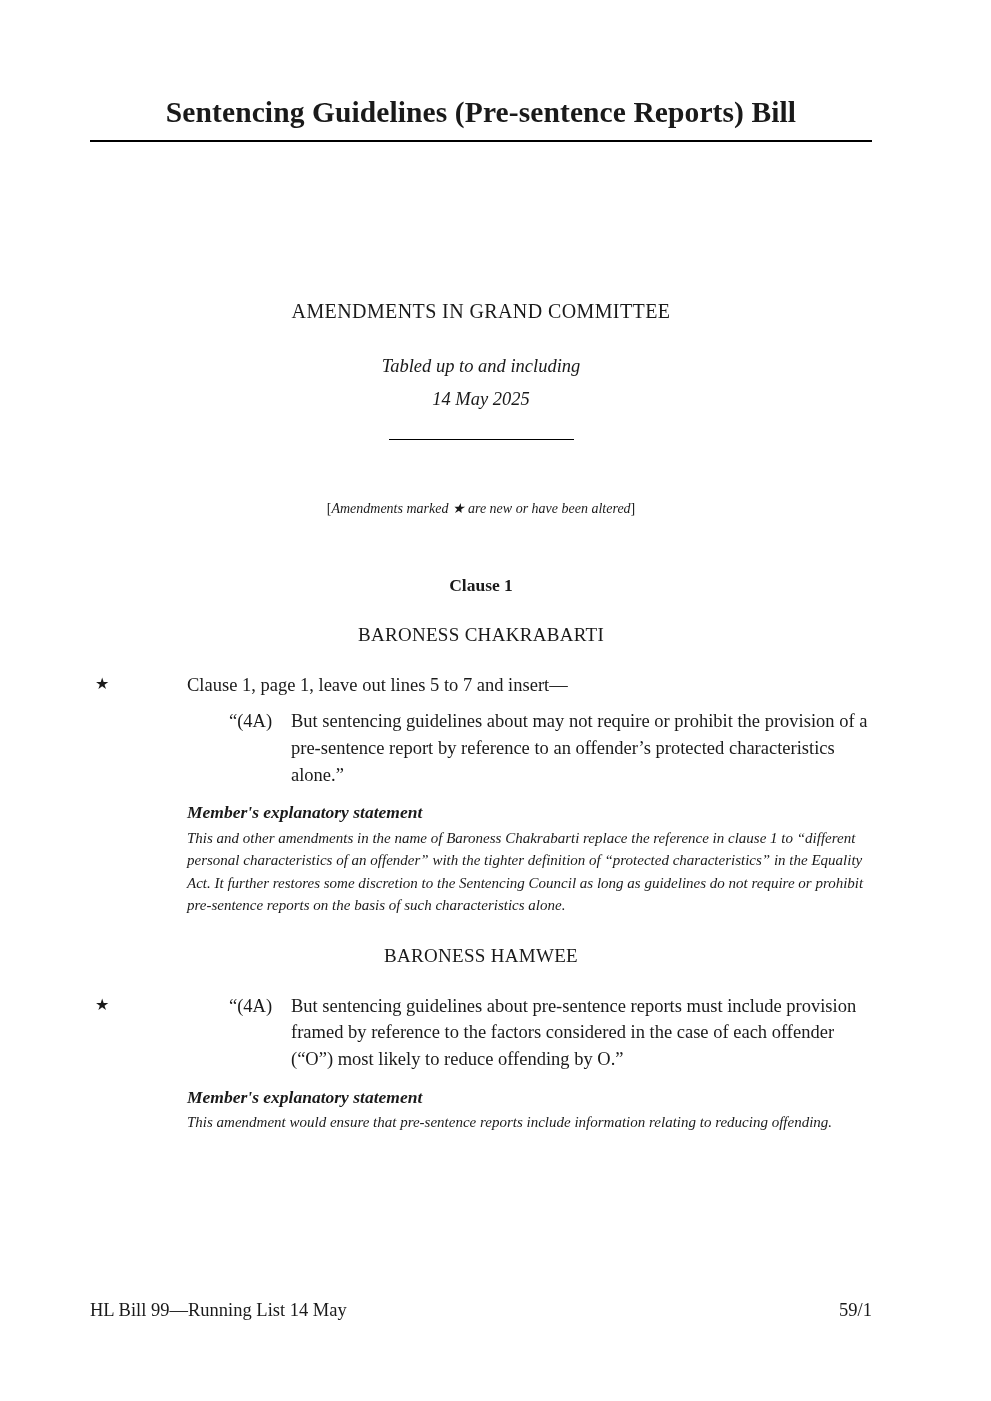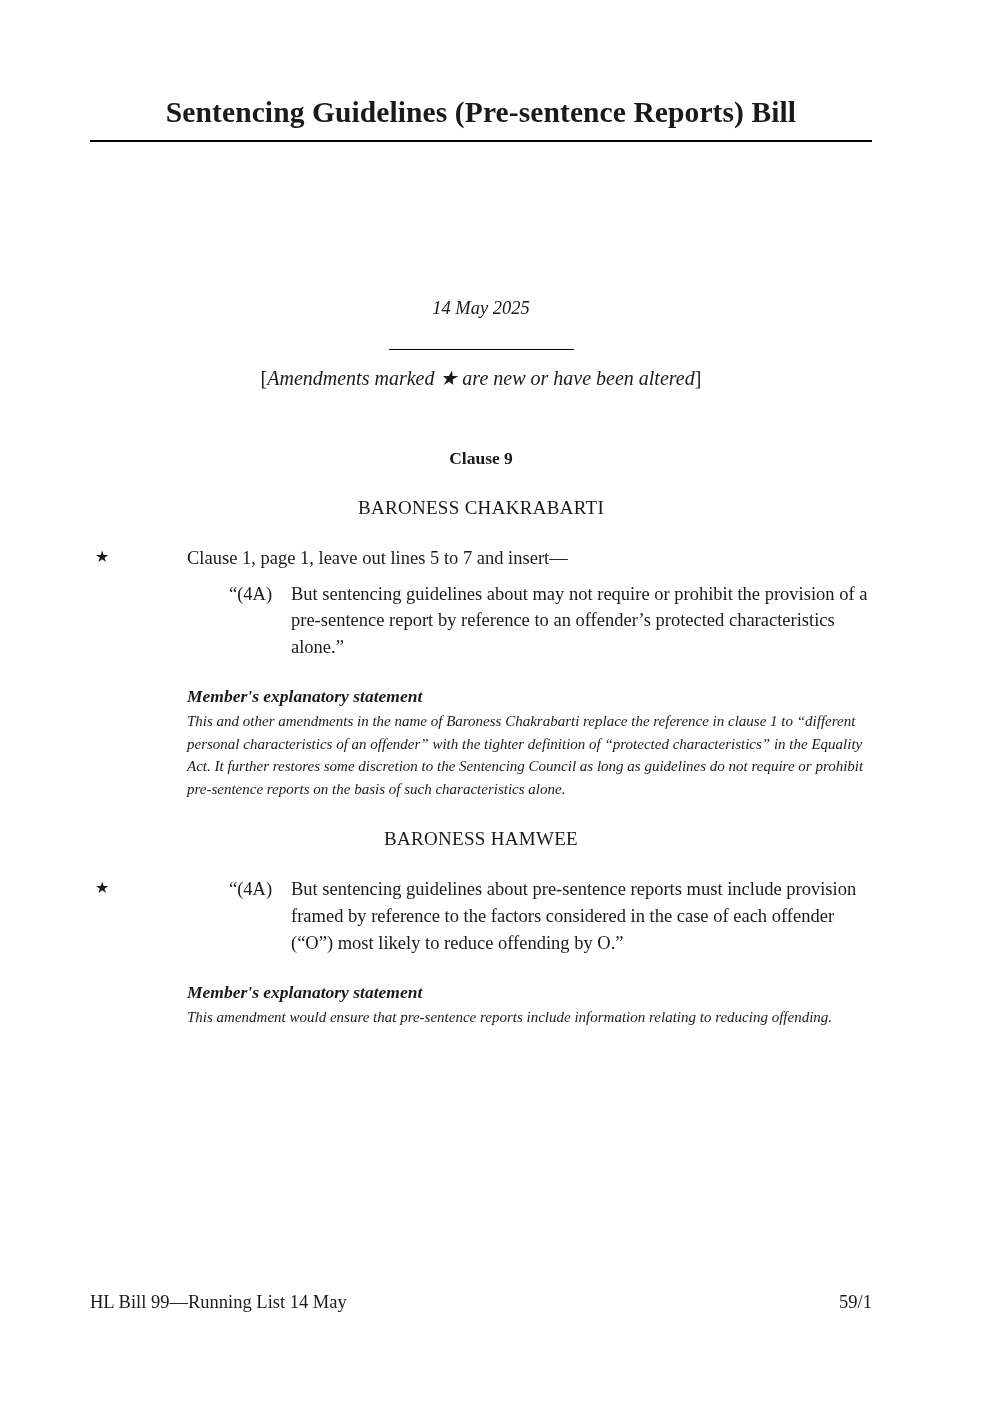--- a/index.html
+++ b/index.html
@@ -161,6 +161,7 @@
   </div>
 
   <div class="heading-block">
+    <div class="running-line">AMENDMENTS IN GRAND COMMITTEE</div>
     <div class="date-line">14 May 2025</div>
     <div class="rule-short"></div>
     <div class="marked-note"><span class="bracket">[</span><span>Amendments marked ★ are new or have been altered</span><span class="bracket">]</span></div>

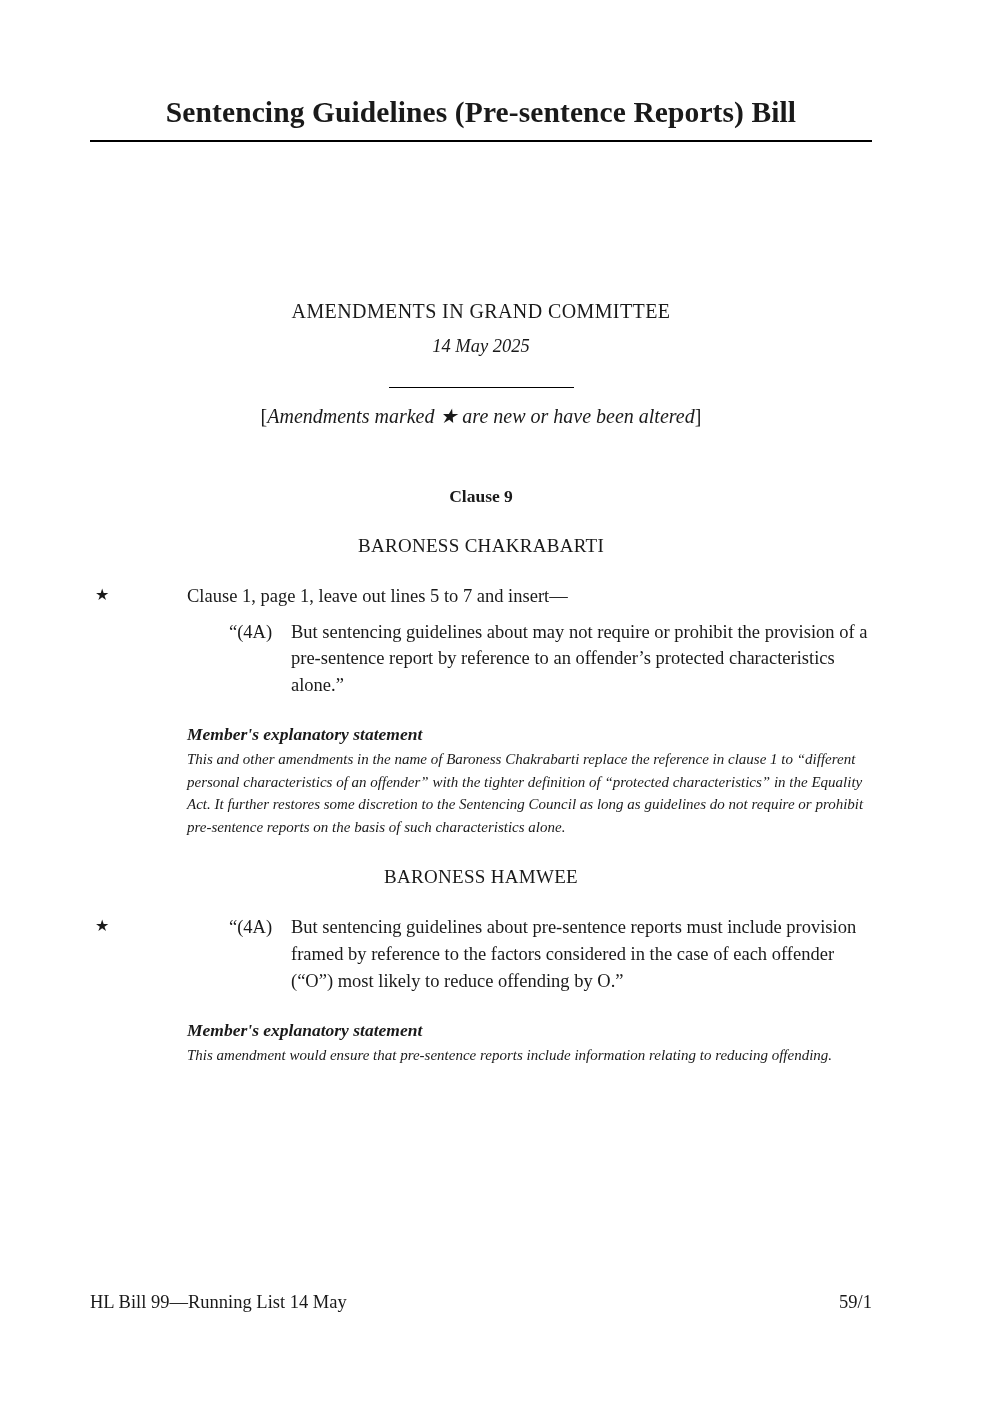--- a/index.html
+++ b/index.html
@@ -162,6 +162,7 @@
 
   <div class="heading-block">
     <div class="running-line">AMENDMENTS IN GRAND COMMITTEE</div>
+    <div class="tabled-line">Tabled up to and including</div>
     <div class="date-line">14 May 2025</div>
     <div class="rule-short"></div>
     <div class="marked-note"><span class="bracket">[</span><span>Amendments marked ★ are new or have been altered</span><span class="bracket">]</span></div>

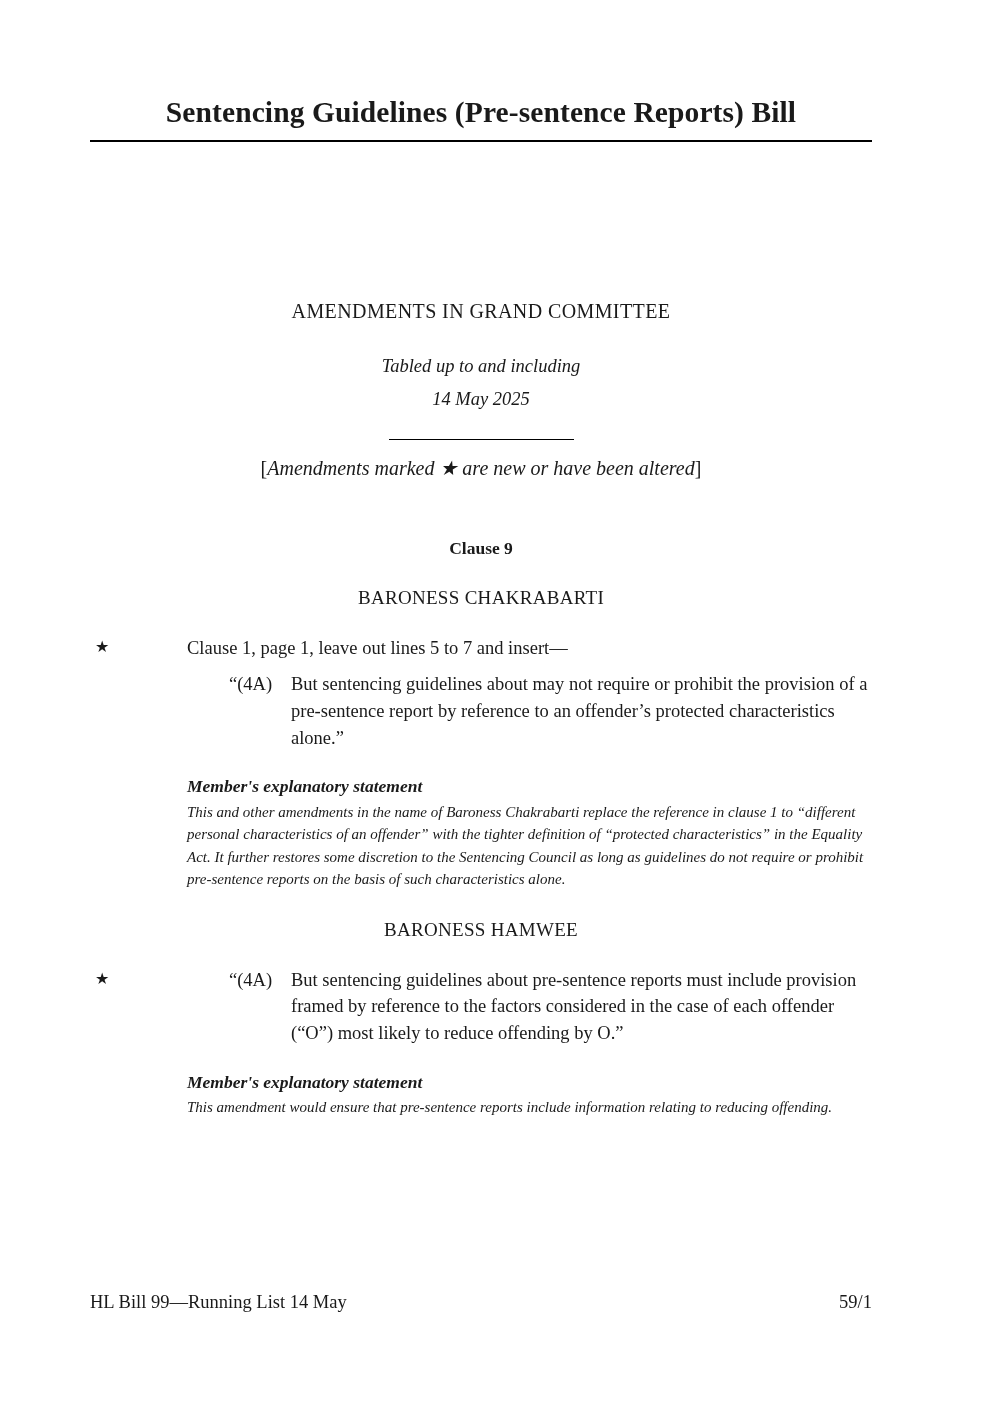--- a/index.html
+++ b/index.html
@@ -68,8 +68,8 @@
   }
   .marked-note {
     font-style: italic;
-    font-size: 20px;
-    margin-top: 16px;
+    font-size: 14px;
+    margin-top: 60px;
   }
   .marked-note .bracket {
     font-style: normal;

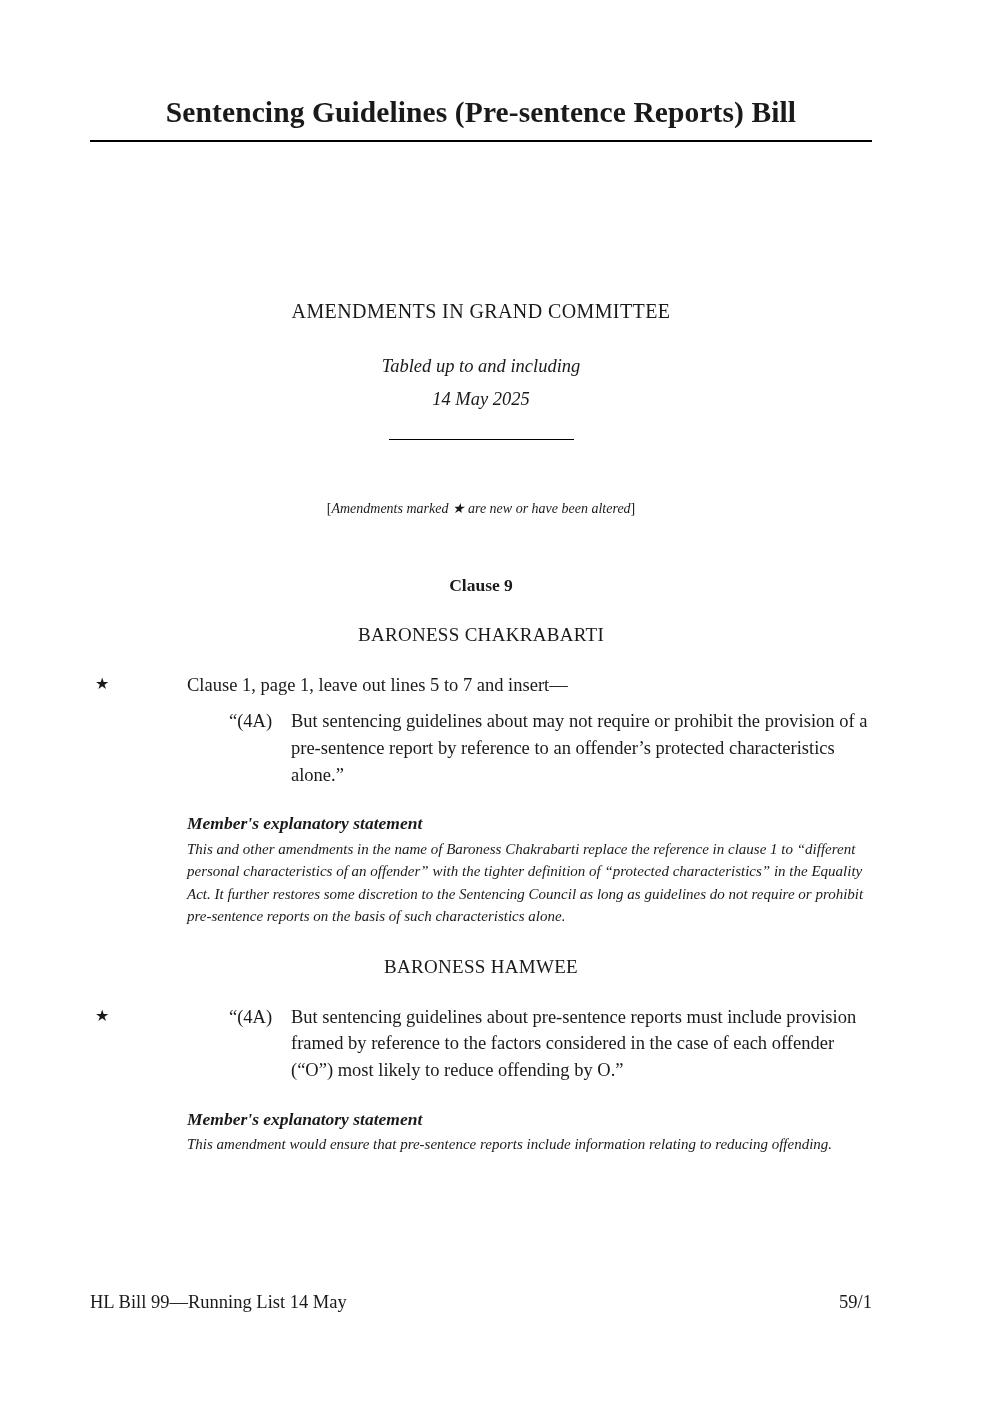--- a/index.html
+++ b/index.html
@@ -168,7 +168,7 @@
     <div class="marked-note"><span class="bracket">[</span><span>Amendments marked ★ are new or have been altered</span><span class="bracket">]</span></div>
   </div>
 
-  <div class="clause-heading">Clause 9</div>
+  <div class="clause-heading">Clause 1</div>
 
   <div class="member-name">BARONESS CHAKRABARTI</div>
 

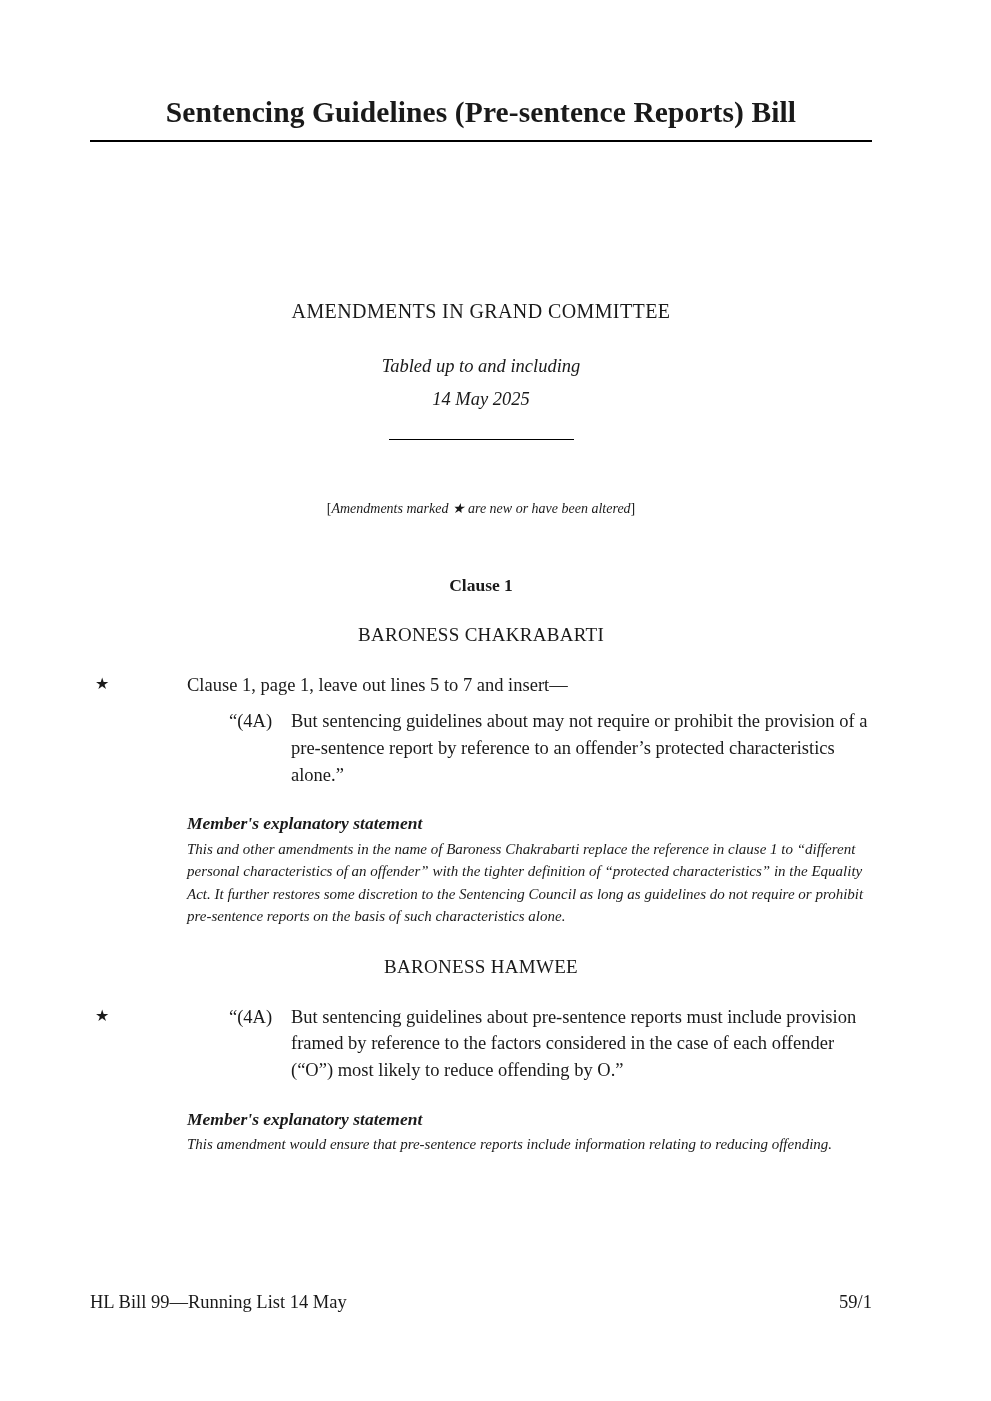--- a/index.html
+++ b/index.html
@@ -124,7 +124,7 @@
   }
 
   .explan {
-    margin-top: 22px;
+    margin-top: 11px;
     padding-left: 97px;
   }
   .explan-title {

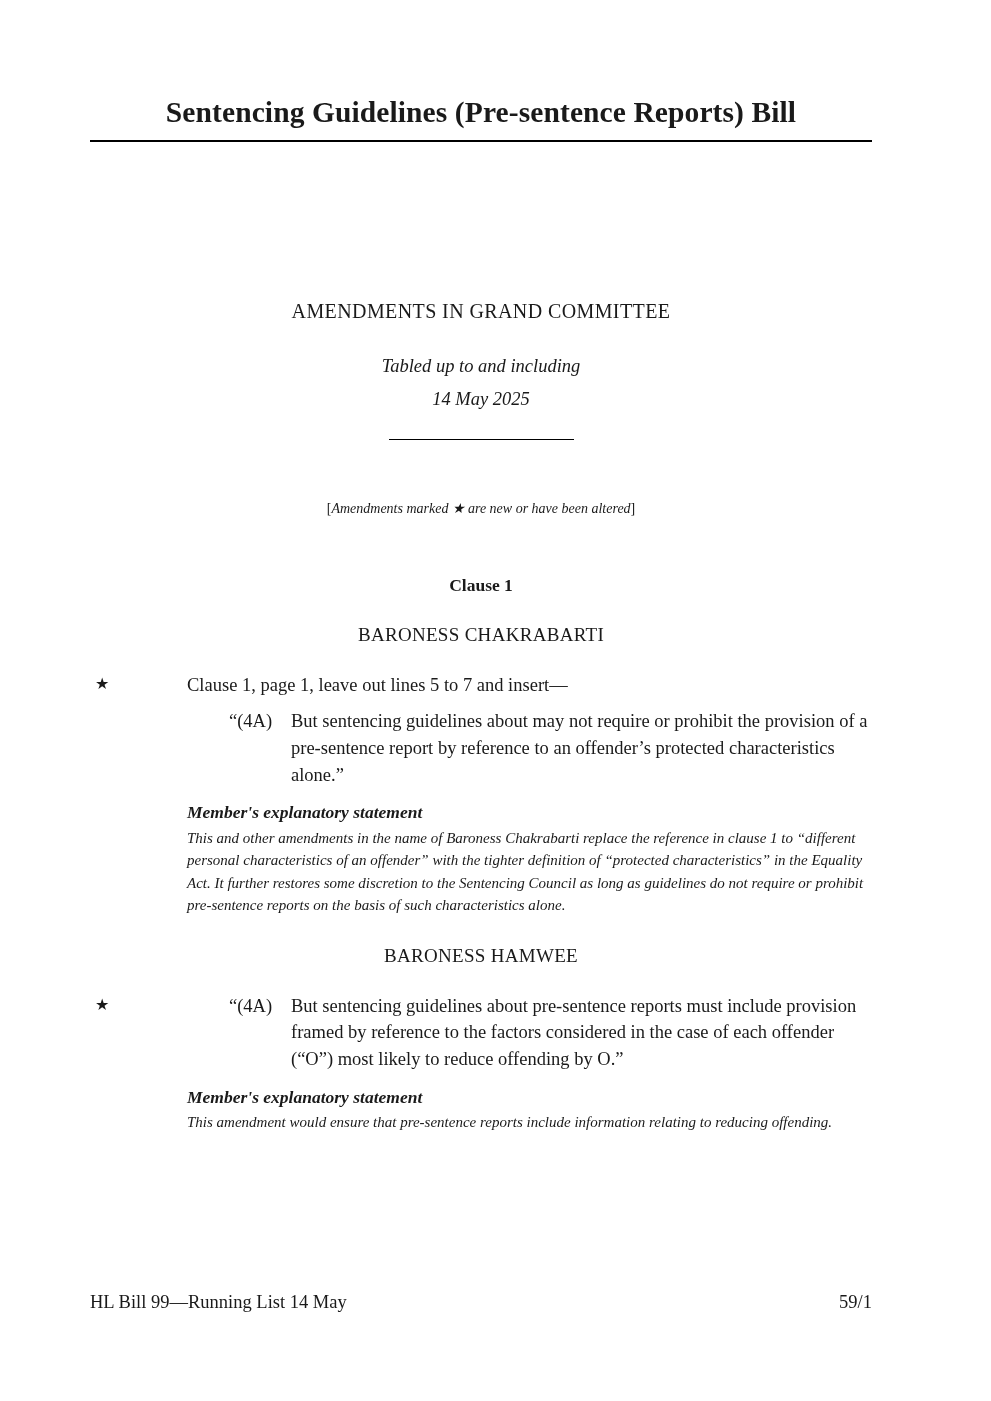--- a/index.html
+++ b/index.html
@@ -145,7 +145,7 @@
     position: absolute;
     left: 90px;
     right: 90px;
-    bottom: 88px;
+    bottom: 80px;
     display: flex;
     justify-content: space-between;
     font-size: 18.5px;

